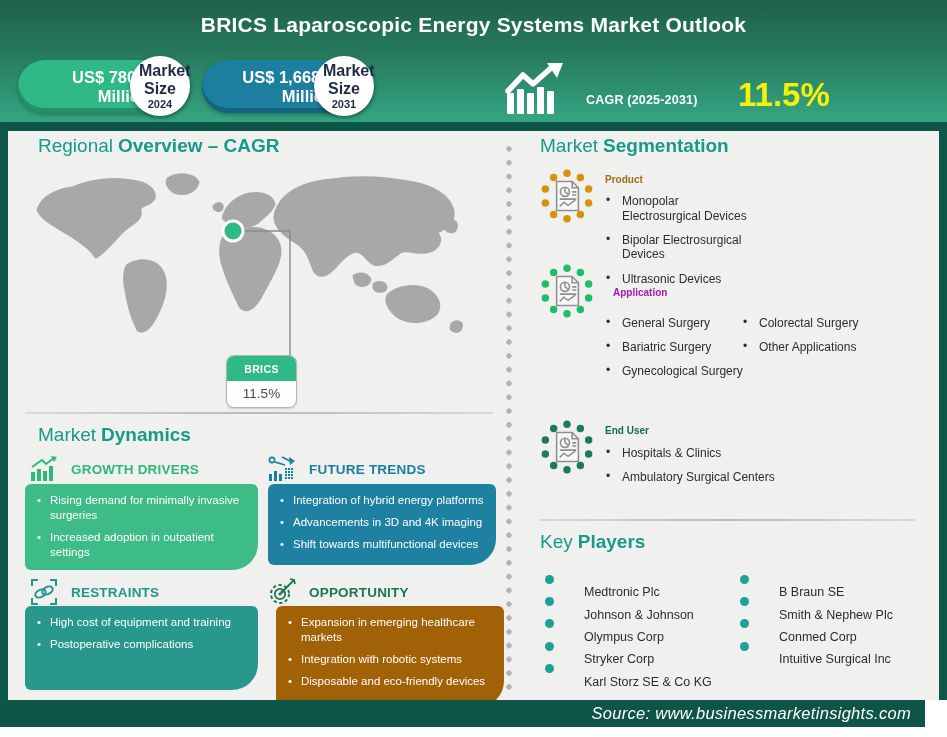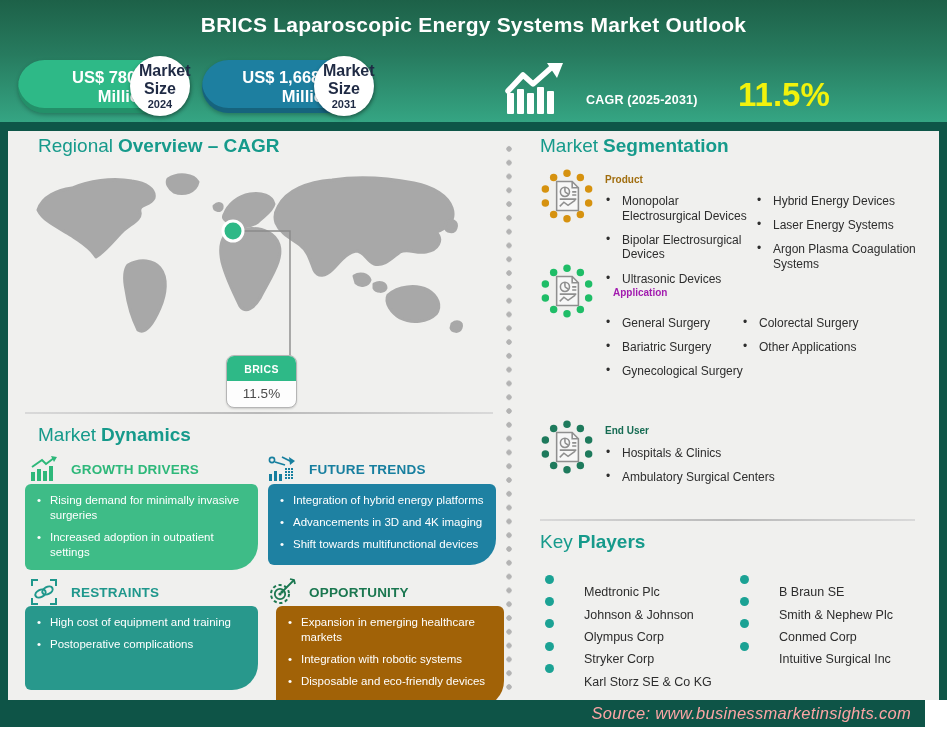--- a/index.html
+++ b/index.html
@@ -265,11 +265,6 @@
     <div class="seg-item">Bipolar Electrosurgical Devices</div>
     <div class="seg-item">Ultrasonic Devices</div>
   </div>
-  <div class="seg-col" style="left:756px; top:194px; width:174px;">
-    <div class="seg-item">Hybrid Energy Devices</div>
-    <div class="seg-item">Laser Energy Systems</div>
-    <div class="seg-item">Argon Plasma Coagulation Systems</div>
-  </div>
 
   <svg class="seg-icon" style="left: 538px; top: 262px; color: rgb(31, 189, 103);" viewBox="0 0 56 56">
     <g fill="currentColor">

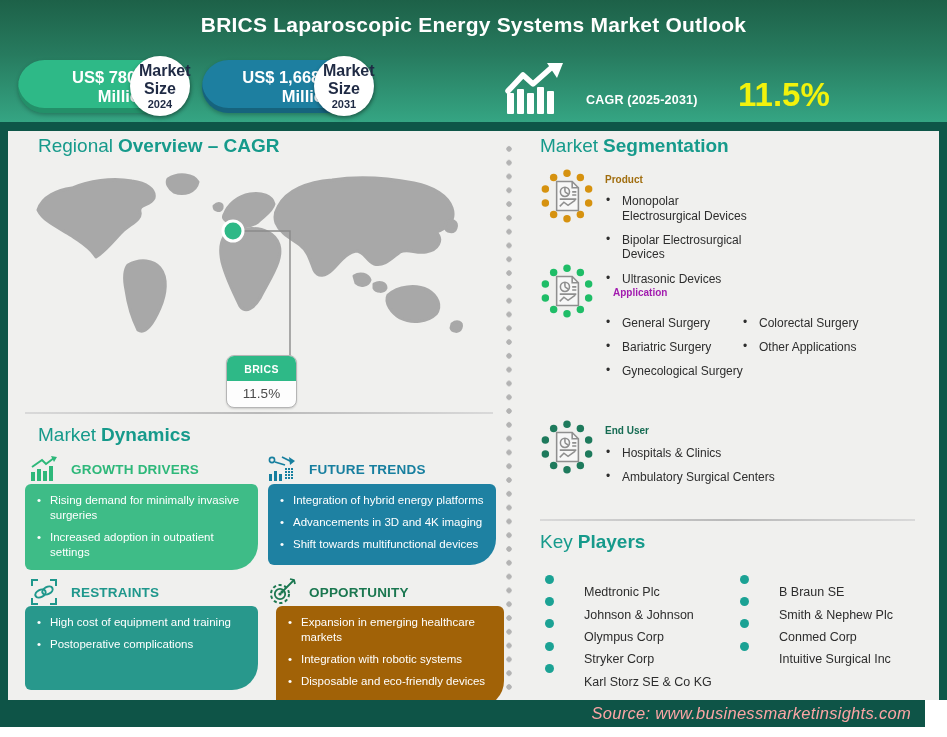--- a/index.html
+++ b/index.html
@@ -69,7 +69,7 @@
   
   .source-bar { position:absolute; left:0; top:700px; width:925px; height:27px; background:#0e5447;
     display:flex; align-items:center; justify-content:flex-end; padding-right:14px; }
-  .source-text { color:#fca5a5; font-style:italic; font-size:16.5px; letter-spacing:0.3px; }
+  .source-text { color:#ffffff; font-style:italic; font-size:16.5px; letter-spacing:0.3px; }
 </style>
 </head>
 <body>

